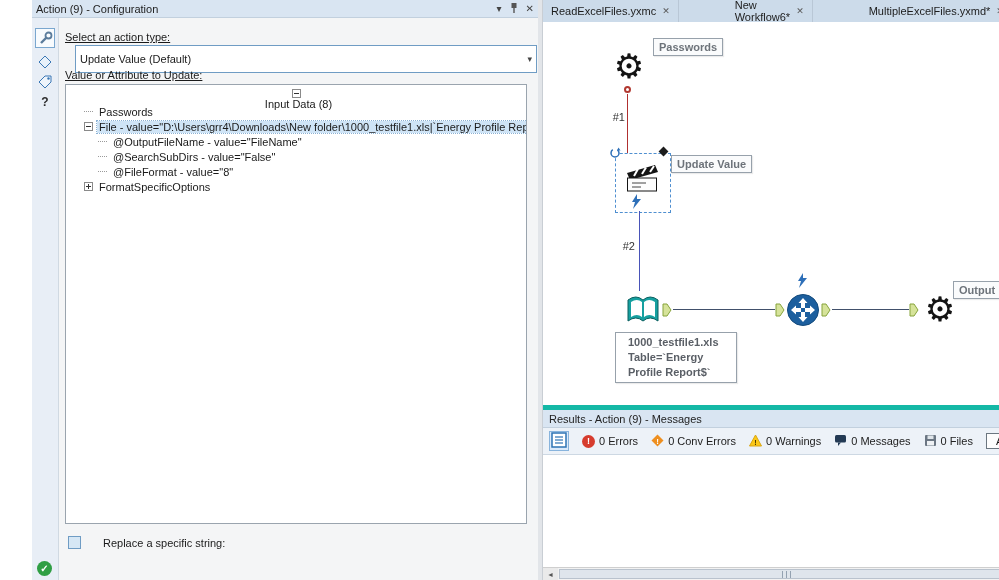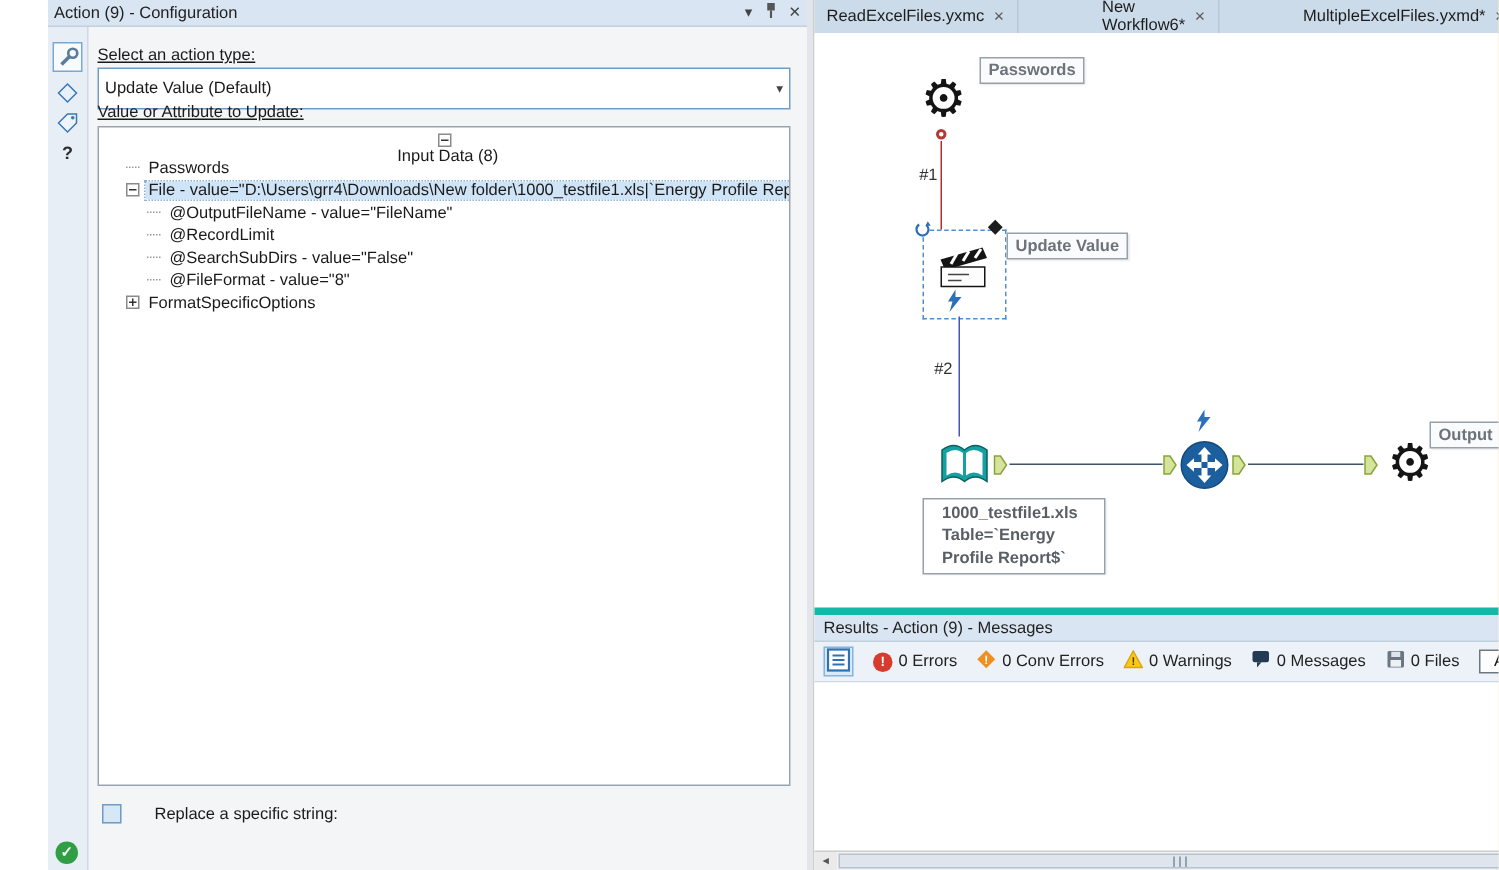--- a/index.html
+++ b/index.html
@@ -16,7 +16,7 @@
   .valid-badge{position:absolute;left:5px;bottom:4px;width:15px;height:15px;border-radius:50%;background:#2f9e44;color:#fff;font-size:10px;line-height:15px;text-align:center;font-weight:bold;}
   .cfg-body{position:absolute;left:26px;top:18px;right:0;bottom:0;}
   .cfg-label{position:absolute;left:7px;font-size:11px;color:#1a1a1a;text-decoration:underline;}
-  .dropdown{position:absolute;left:7px;top:27px;width:462px;height:18px;background:#fff;border:1px solid #6f9cc4;box-sizing:border-box;display:flex;align-items:center;padding:13px 4px;}
+  .dropdown{position:absolute;left:17px;top:27px;width:462px;height:18px;background:#fff;border:1px solid #6f9cc4;box-sizing:border-box;display:flex;align-items:center;padding:13px 4px;}
   .dropdown .dd-text{flex:1;}
   .dropdown .dd-caret{color:#444;font-size:9px;}
   .treebox{position:absolute;left:7px;top:66px;width:462px;height:440px;background:#fff;border:1px solid #9aa4ae;box-sizing:border-box;overflow:hidden;padding-top:4px;}

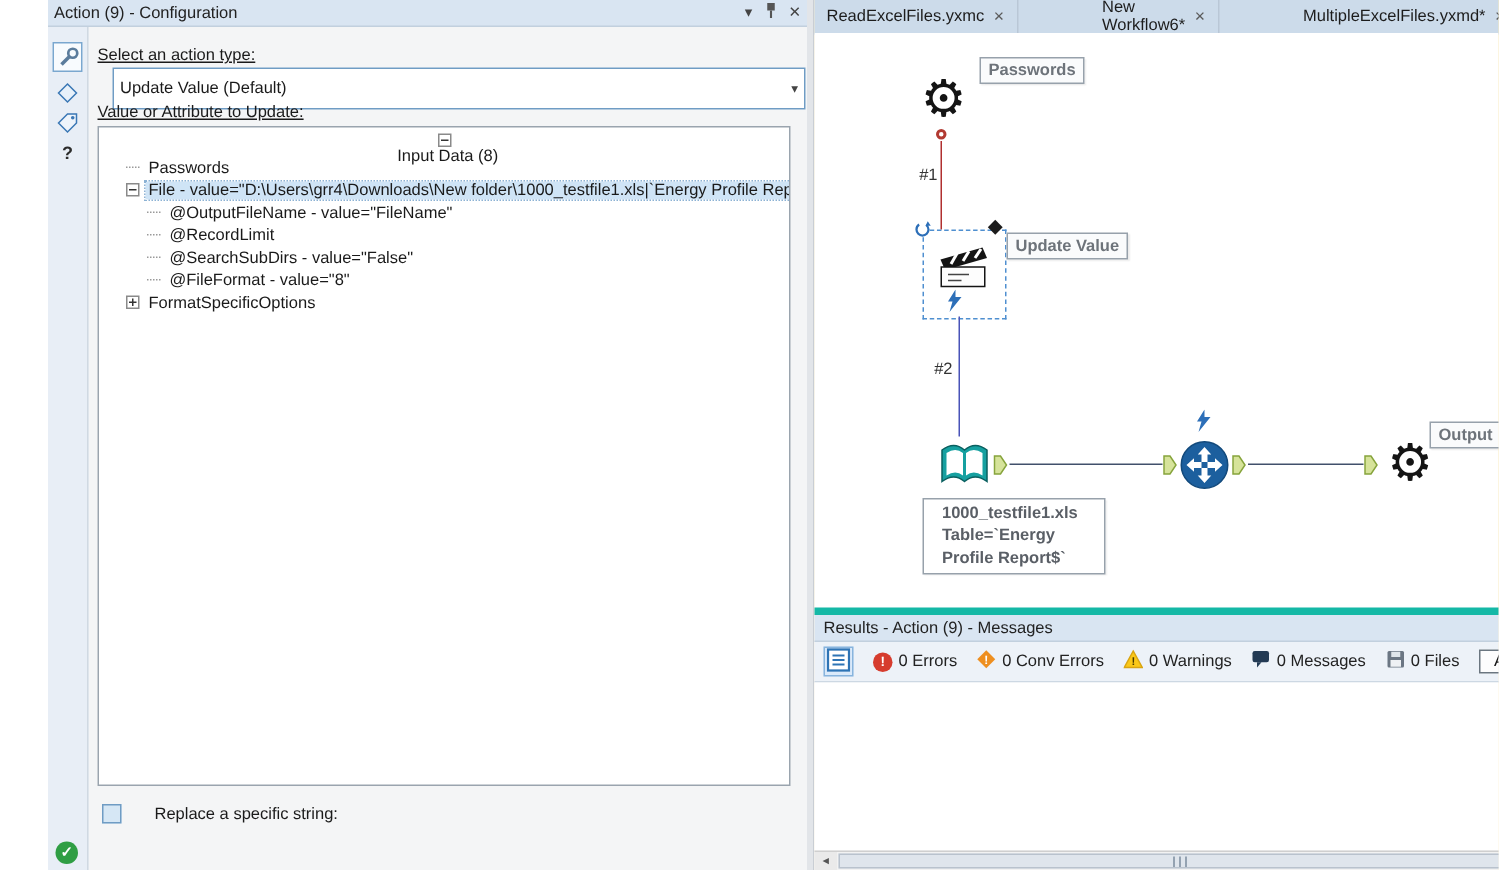--- a/index.html
+++ b/index.html
@@ -139,10 +139,6 @@
         </div>
         <div class="tree-row lvl2">
           <span class="exp none"></span>
-          <span class="tree-text">@RecordLimit</span>
-        </div>
-        <div class="tree-row lvl2">
-          <span class="exp none"></span>
           <span class="tree-text">@SearchSubDirs - value="False"</span>
         </div>
         <div class="tree-row lvl2">

